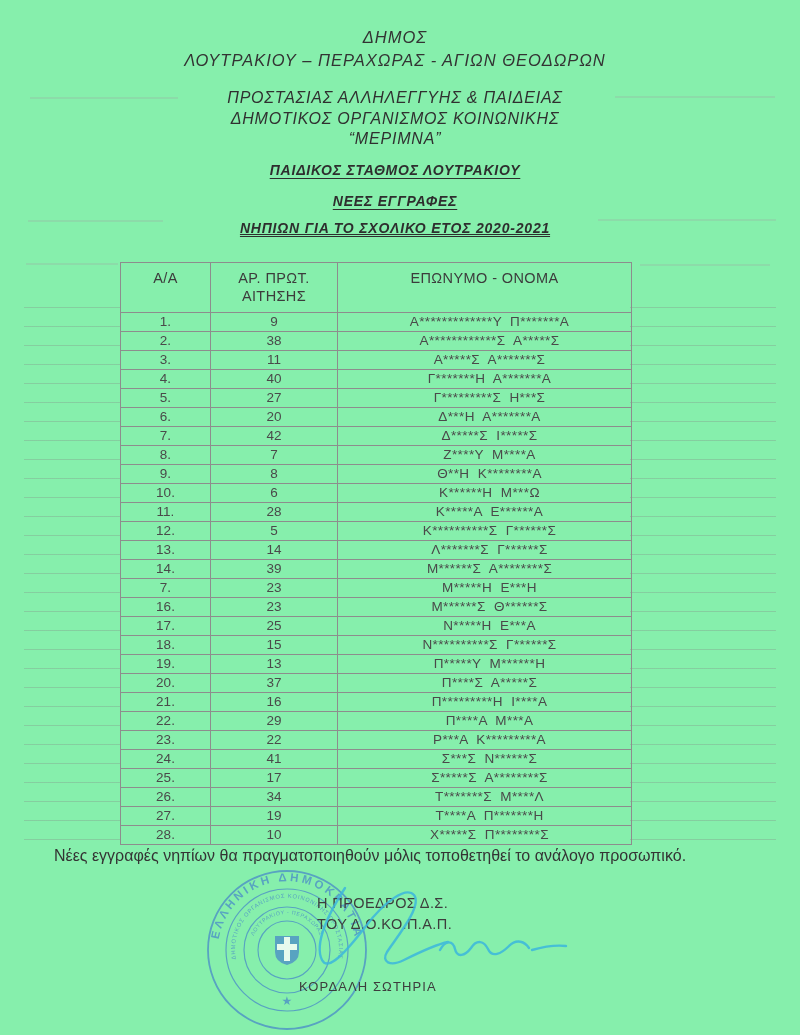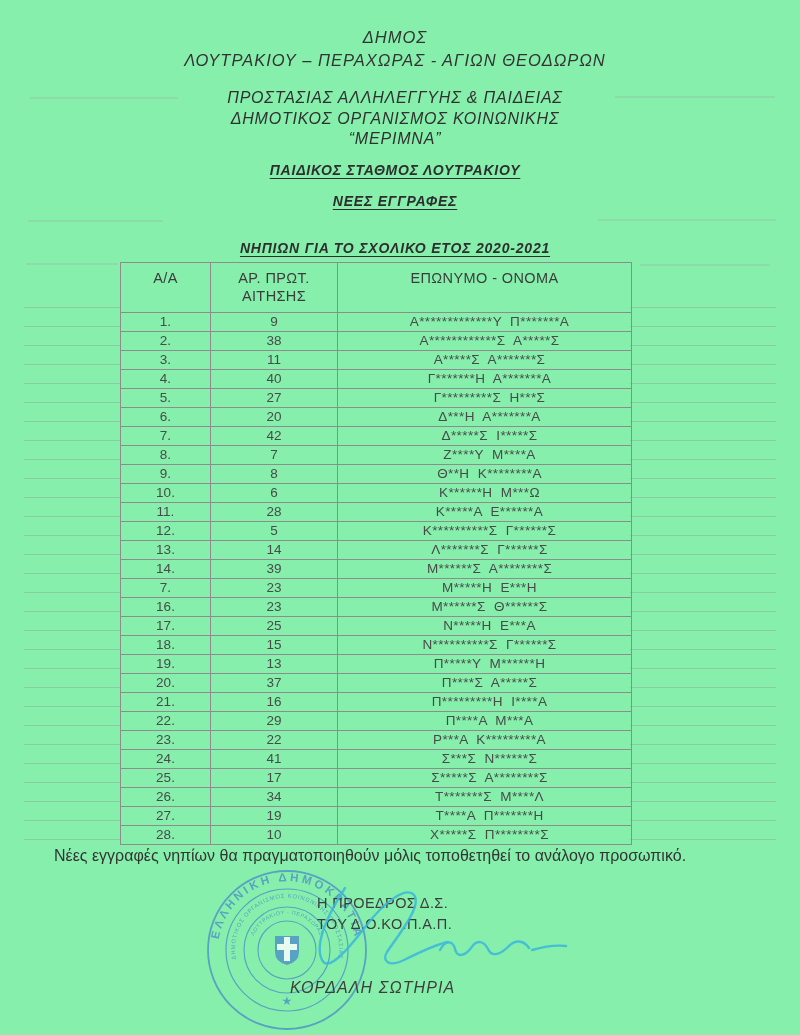--- a/index.html
+++ b/index.html
@@ -26,7 +26,7 @@
   .title { font-style:italic; font-weight:700; font-size:14px;
            letter-spacing:.8px; color:#2e2e2e; }
   .title span { text-decoration:underline; text-underline-offset:3px; }
-  .t1 { top:162px; } .t2 { top:193px; } .t3 { top:240px; }
+  .t1 { top:162px; } .t2 { top:193px; } .t3 { top:220px;text-decoration:underline; }
   
   table.reg-table {
     position:absolute; left:120px; top:262px; width:511px;

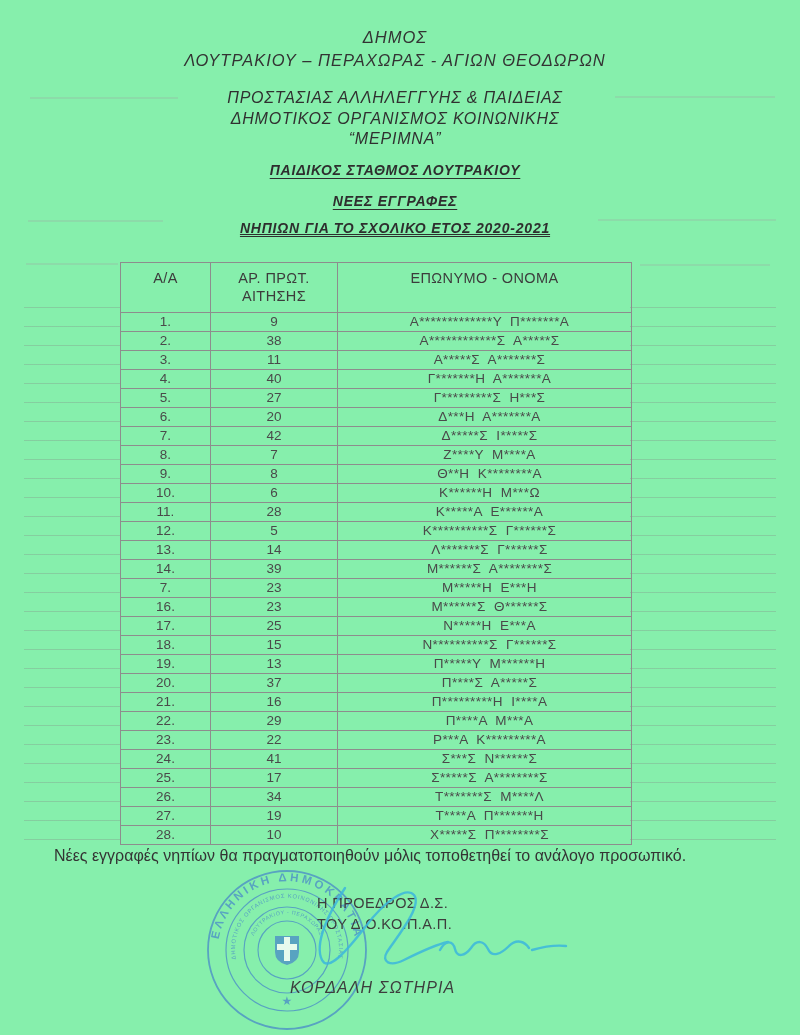--- a/index.html
+++ b/index.html
@@ -58,8 +58,8 @@
   .sig-role { position:absolute; left:317px; top:893px;
               font-size:14.5px; line-height:20.5px; letter-spacing:.4px;
               color:#3d3d3d; }
-  .sig-name { position:absolute; left:290px; top:979px;
-              font-size:16px; letter-spacing:1.1px; color:#3d3d3d;font-style:italic; }
+  .sig-name { position:absolute; left:299px; top:979px;
+              font-size:13px; letter-spacing:1.1px; color:#3d3d3d; }
   .stamp     { position:absolute; left:196px; top:866px; opacity:.82; }
   .signature { position:absolute; left:290px; top:880px; opacity:.85; }
 </style>

